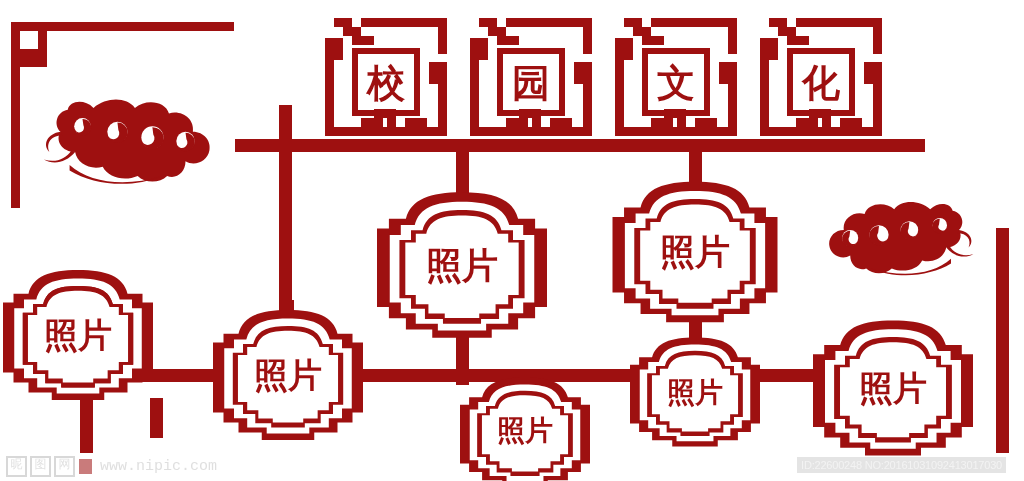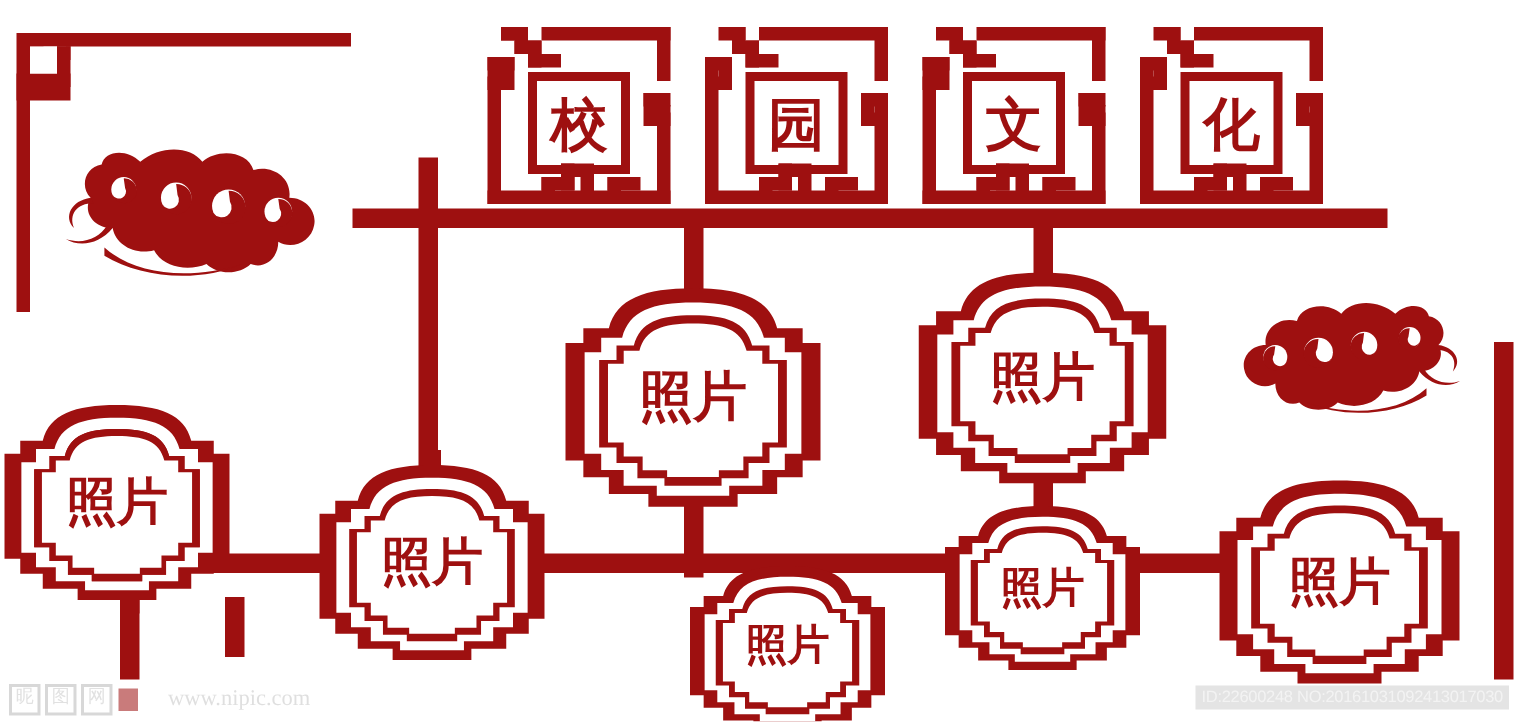--- a/index.html
+++ b/index.html
@@ -48,11 +48,11 @@
     font-family: "DejaVu Sans", sans-serif;
   }
   #watermark .wm-url {
-    margin-left: 17px;
+    margin-left: 5px;
     font-size: 15px;
     color: #c6c6c6;
     letter-spacing: 0px;
-    font-family: Liberation Serif, serif;
+    font-family: Liberation Mono, monospace;
   }
   #watermark .wm-dot {
     width: 13px;

